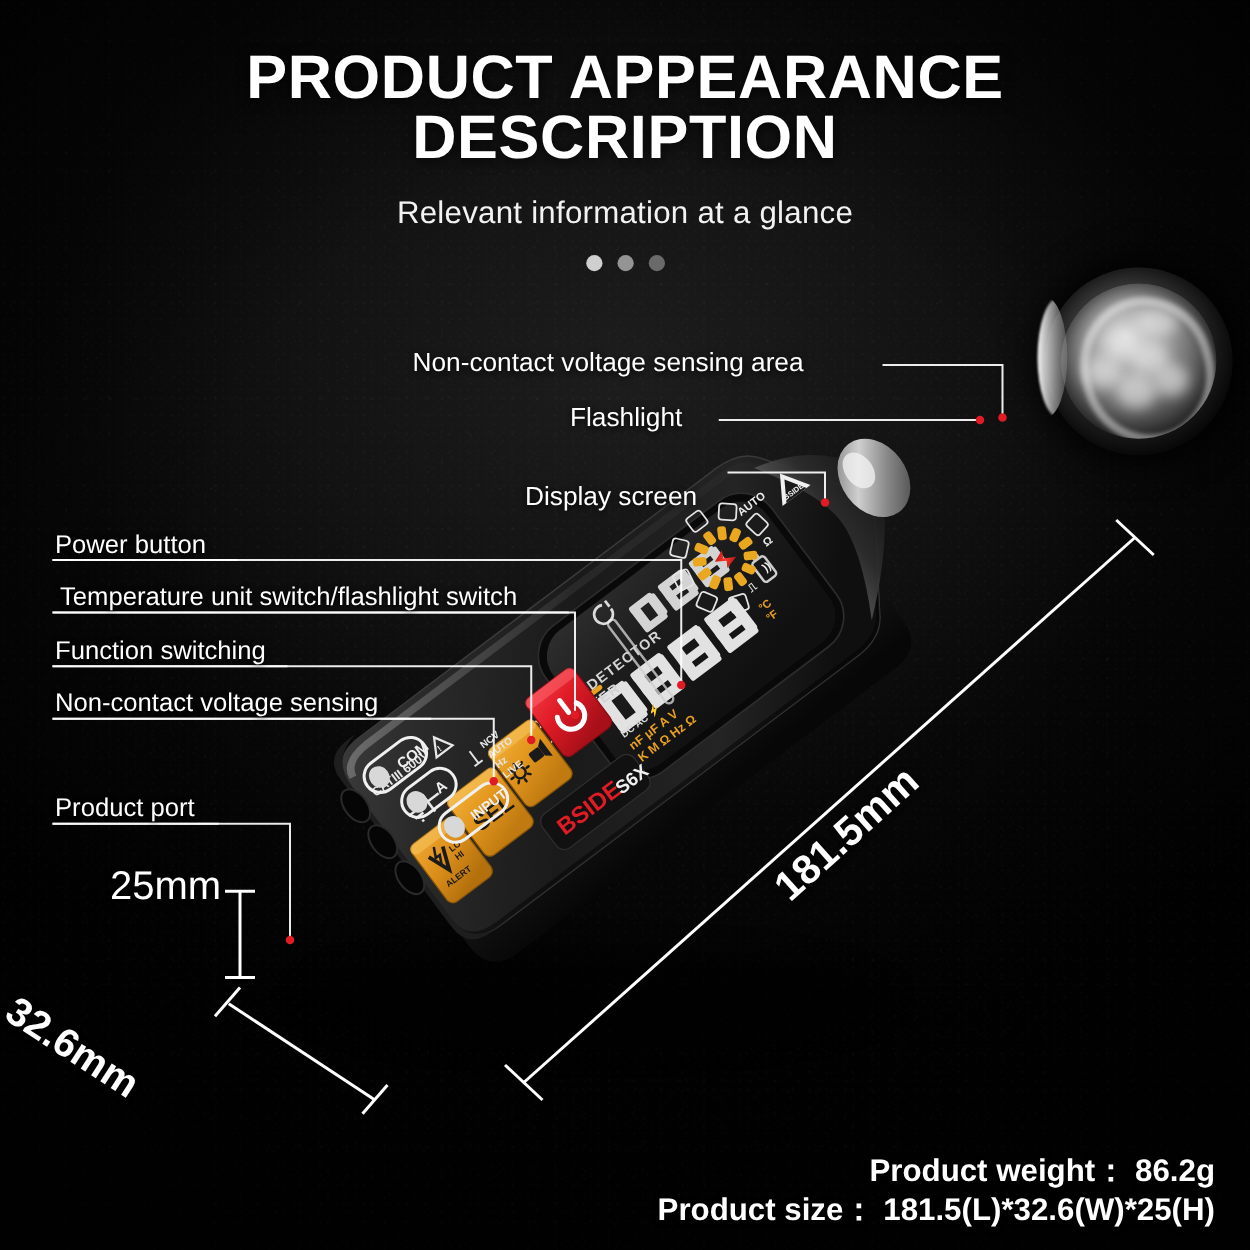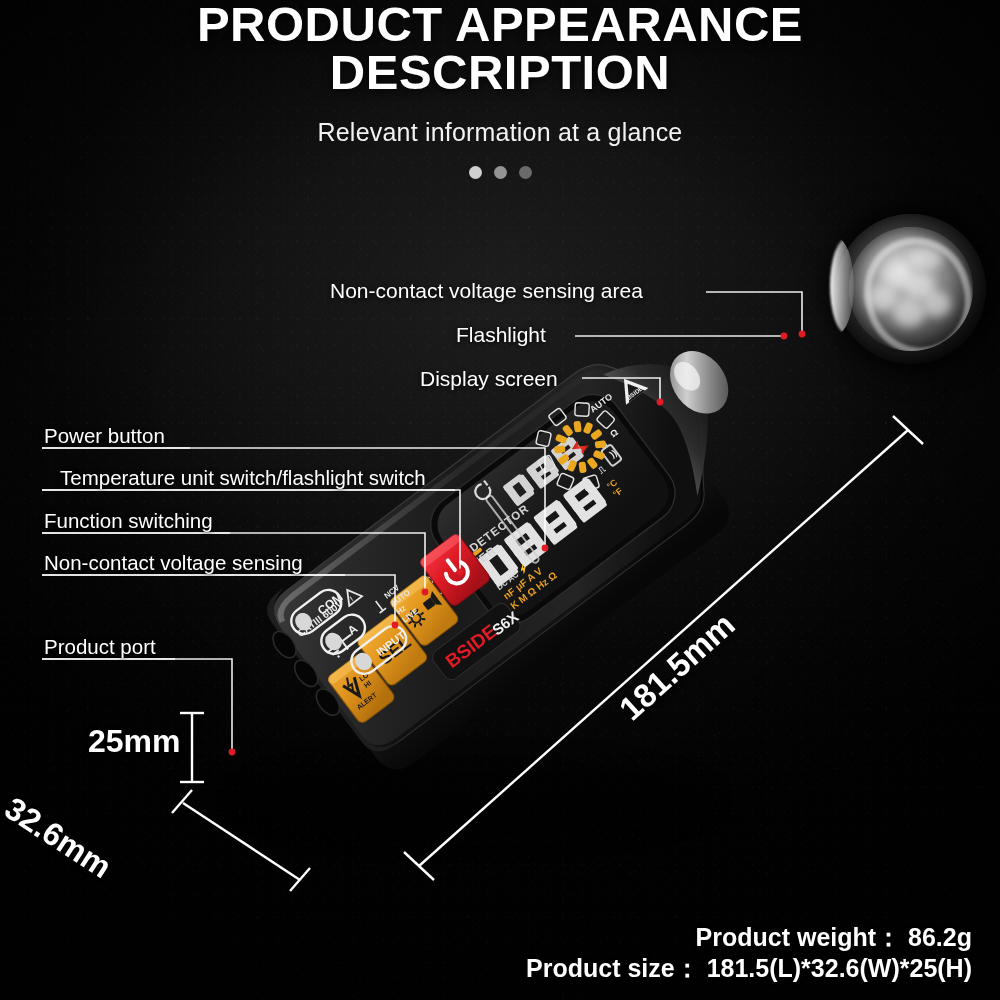--- a/index.html
+++ b/index.html
@@ -45,7 +45,7 @@
   .header{position:absolute;left:0;top:0;width:1000px;text-align:center;z-index:40;}
   .title{
     color:#fff;font-size:49px;font-weight:bold;letter-spacing:.5px;
-    line-height:48px;
+    line-height:48px;margin-top:38px;
     text-shadow:0 2px 10px rgba(0,0,0,.8);
   }
   .title .l2{display:block;}

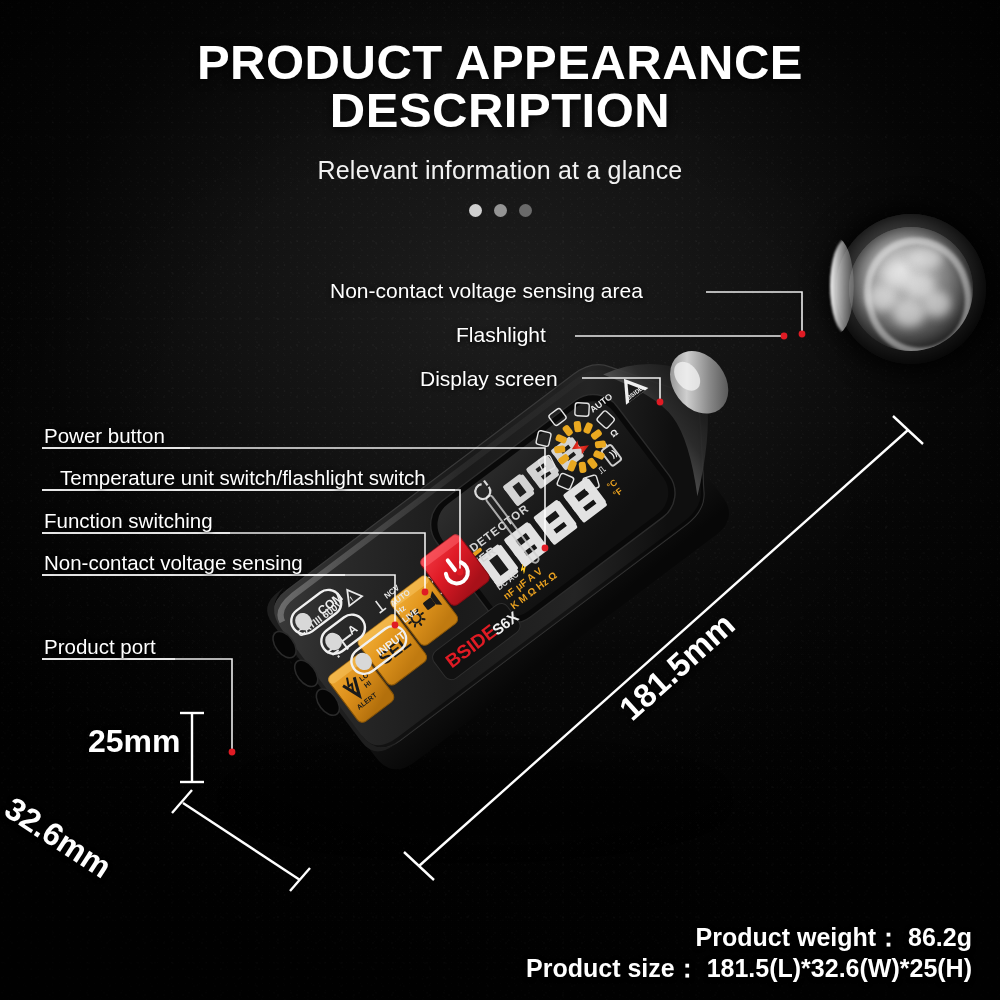--- a/index.html
+++ b/index.html
@@ -528,7 +528,7 @@
 
   <div class="callout big" style="left:330px;top:279px;">Non-contact voltage sensing area</div>
   <div class="callout big" style="left:456px;top:323px;">Flashlight</div>
-  <div class="callout big" style="left:420px;top:367px;">Display screen</div>
+  <div class="callout big" style="left:420px;top:386px;">Display screen</div>
 
   <div class="callout" style="left:44px;top:424px;">Power button</div>
   <div class="callout" style="left:60px;top:466px;">Temperature unit switch/flashlight switch</div>

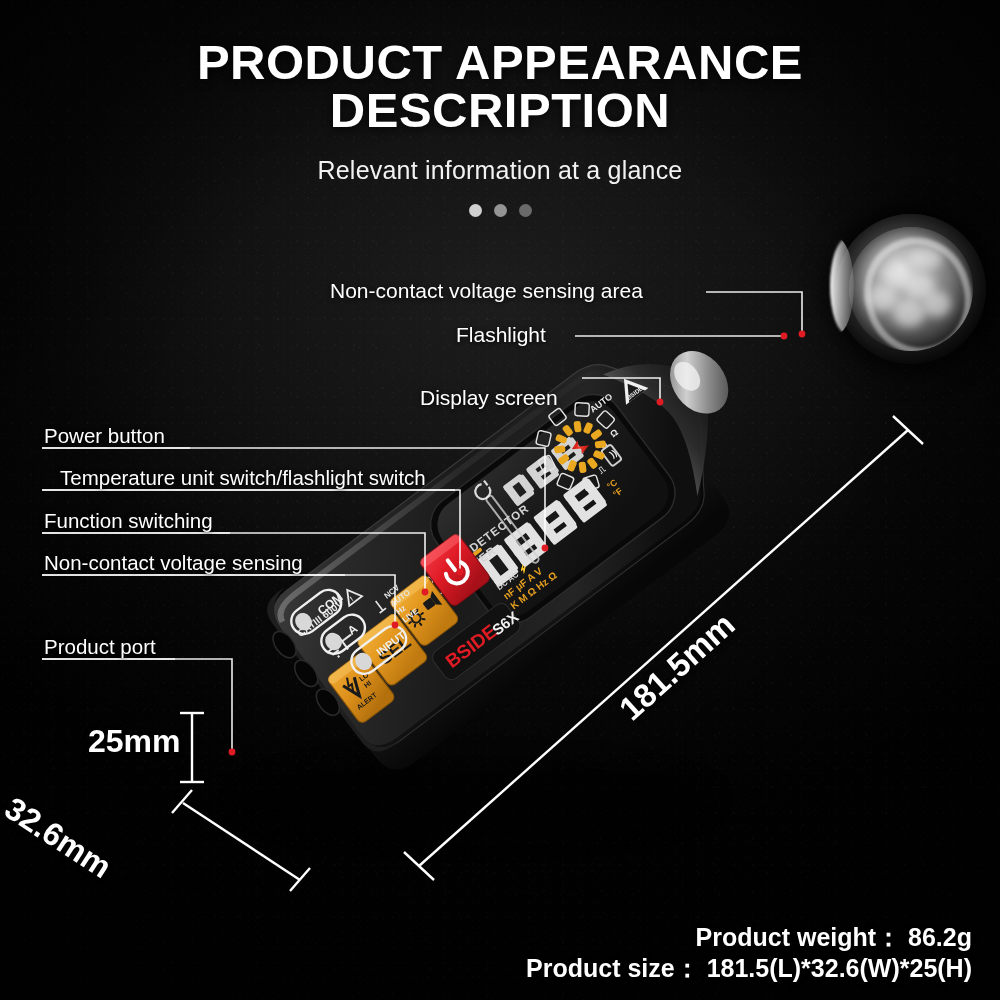--- a/index.html
+++ b/index.html
@@ -531,7 +531,7 @@
   <div class="callout big" style="left:420px;top:386px;">Display screen</div>
 
   <div class="callout" style="left:44px;top:424px;">Power button</div>
-  <div class="callout" style="left:60px;top:466px;">Temperature unit switch/flashlight switch</div>
+  <div class="callout" style="left:48px;top:466px;">Temperature unit switch/flashlight switch</div>
   <div class="callout" style="left:44px;top:509px;">Function switching</div>
   <div class="callout" style="left:44px;top:551px;text-align:right;">Non-contact voltage sensing</div>
   <div class="callout" style="left:44px;top:635px;">Product port</div>

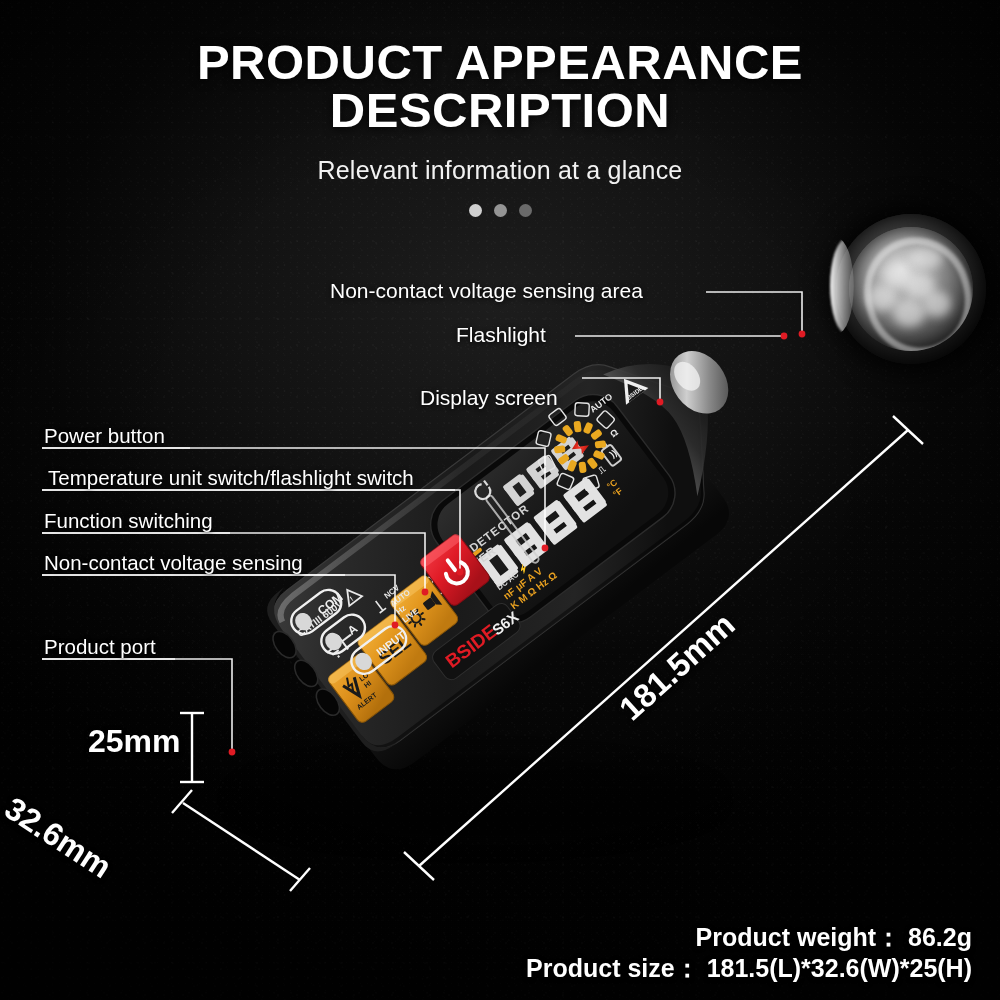--- a/index.html
+++ b/index.html
@@ -536,7 +536,7 @@
   <div class="callout" style="left:44px;top:551px;text-align:right;">Non-contact voltage sensing</div>
   <div class="callout" style="left:44px;top:635px;">Product port</div>
 
-  <div class="callout" style="left:88px;top:723px;font-size:32px;font-weight:bold;">25mm</div>
+  <div class="callout" style="left:88px;top:690px;font-size:32px;font-weight:normal;">25mm</div>
   <div class="callout" style="left:18px;top:790px;font-size:32px;font-weight:bold;transform:rotate(33deg);transform-origin:left top;">32.6mm</div>
   <div class="callout" style="left:612px;top:700px;font-size:33px;font-weight:bold;transform:rotate(-42deg);transform-origin:left top;">181.5mm</div>
 

